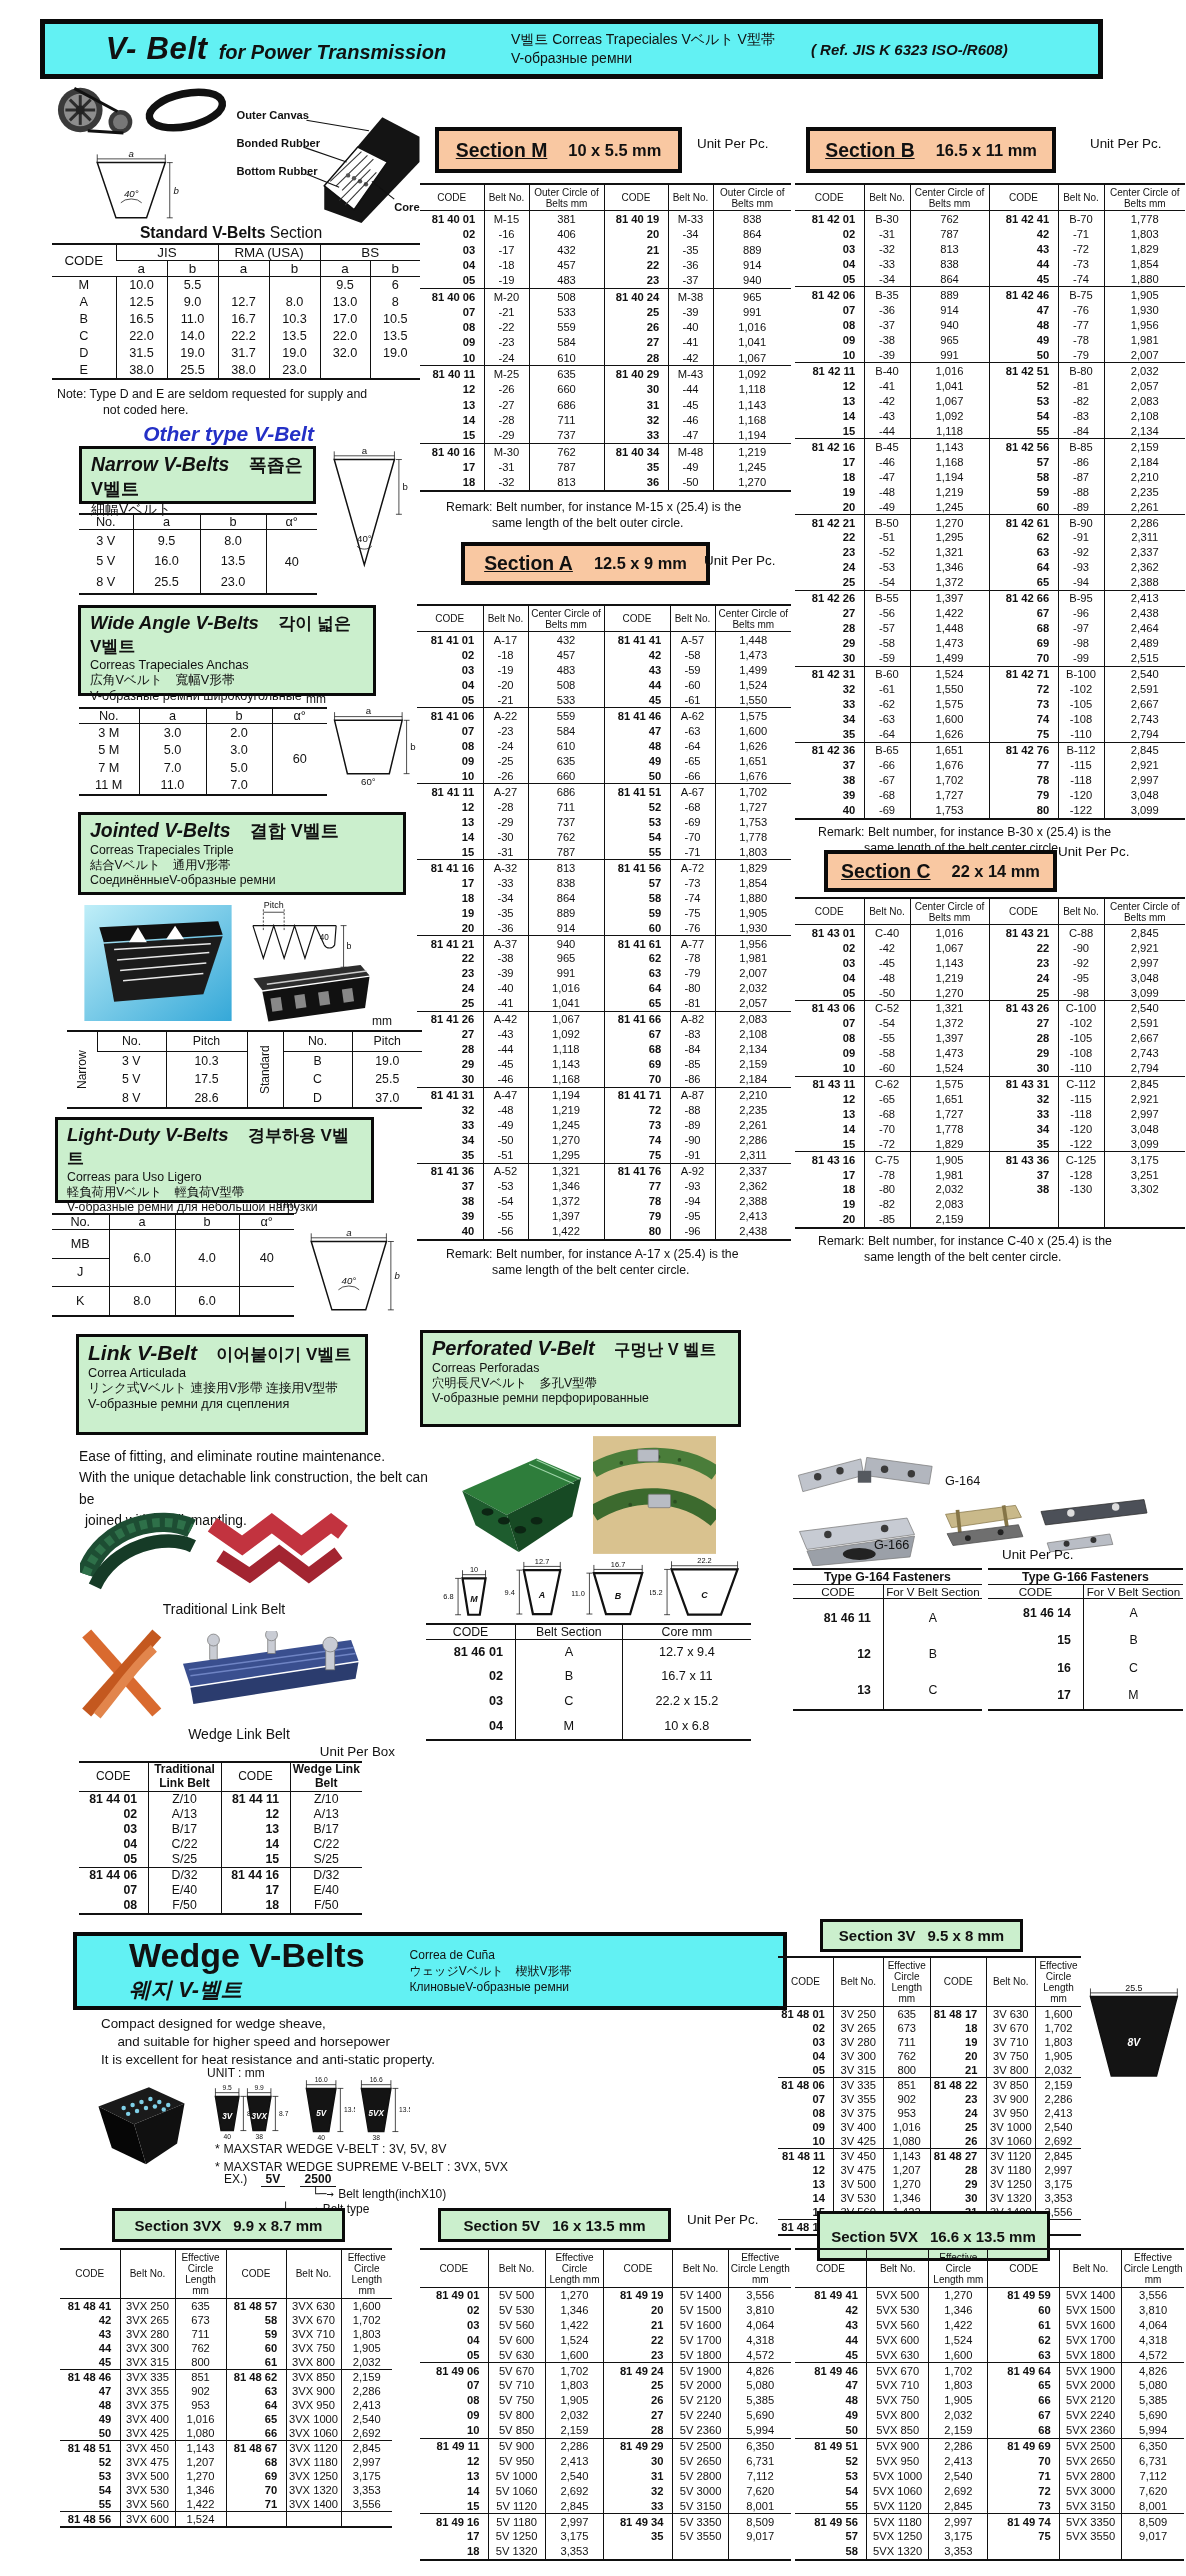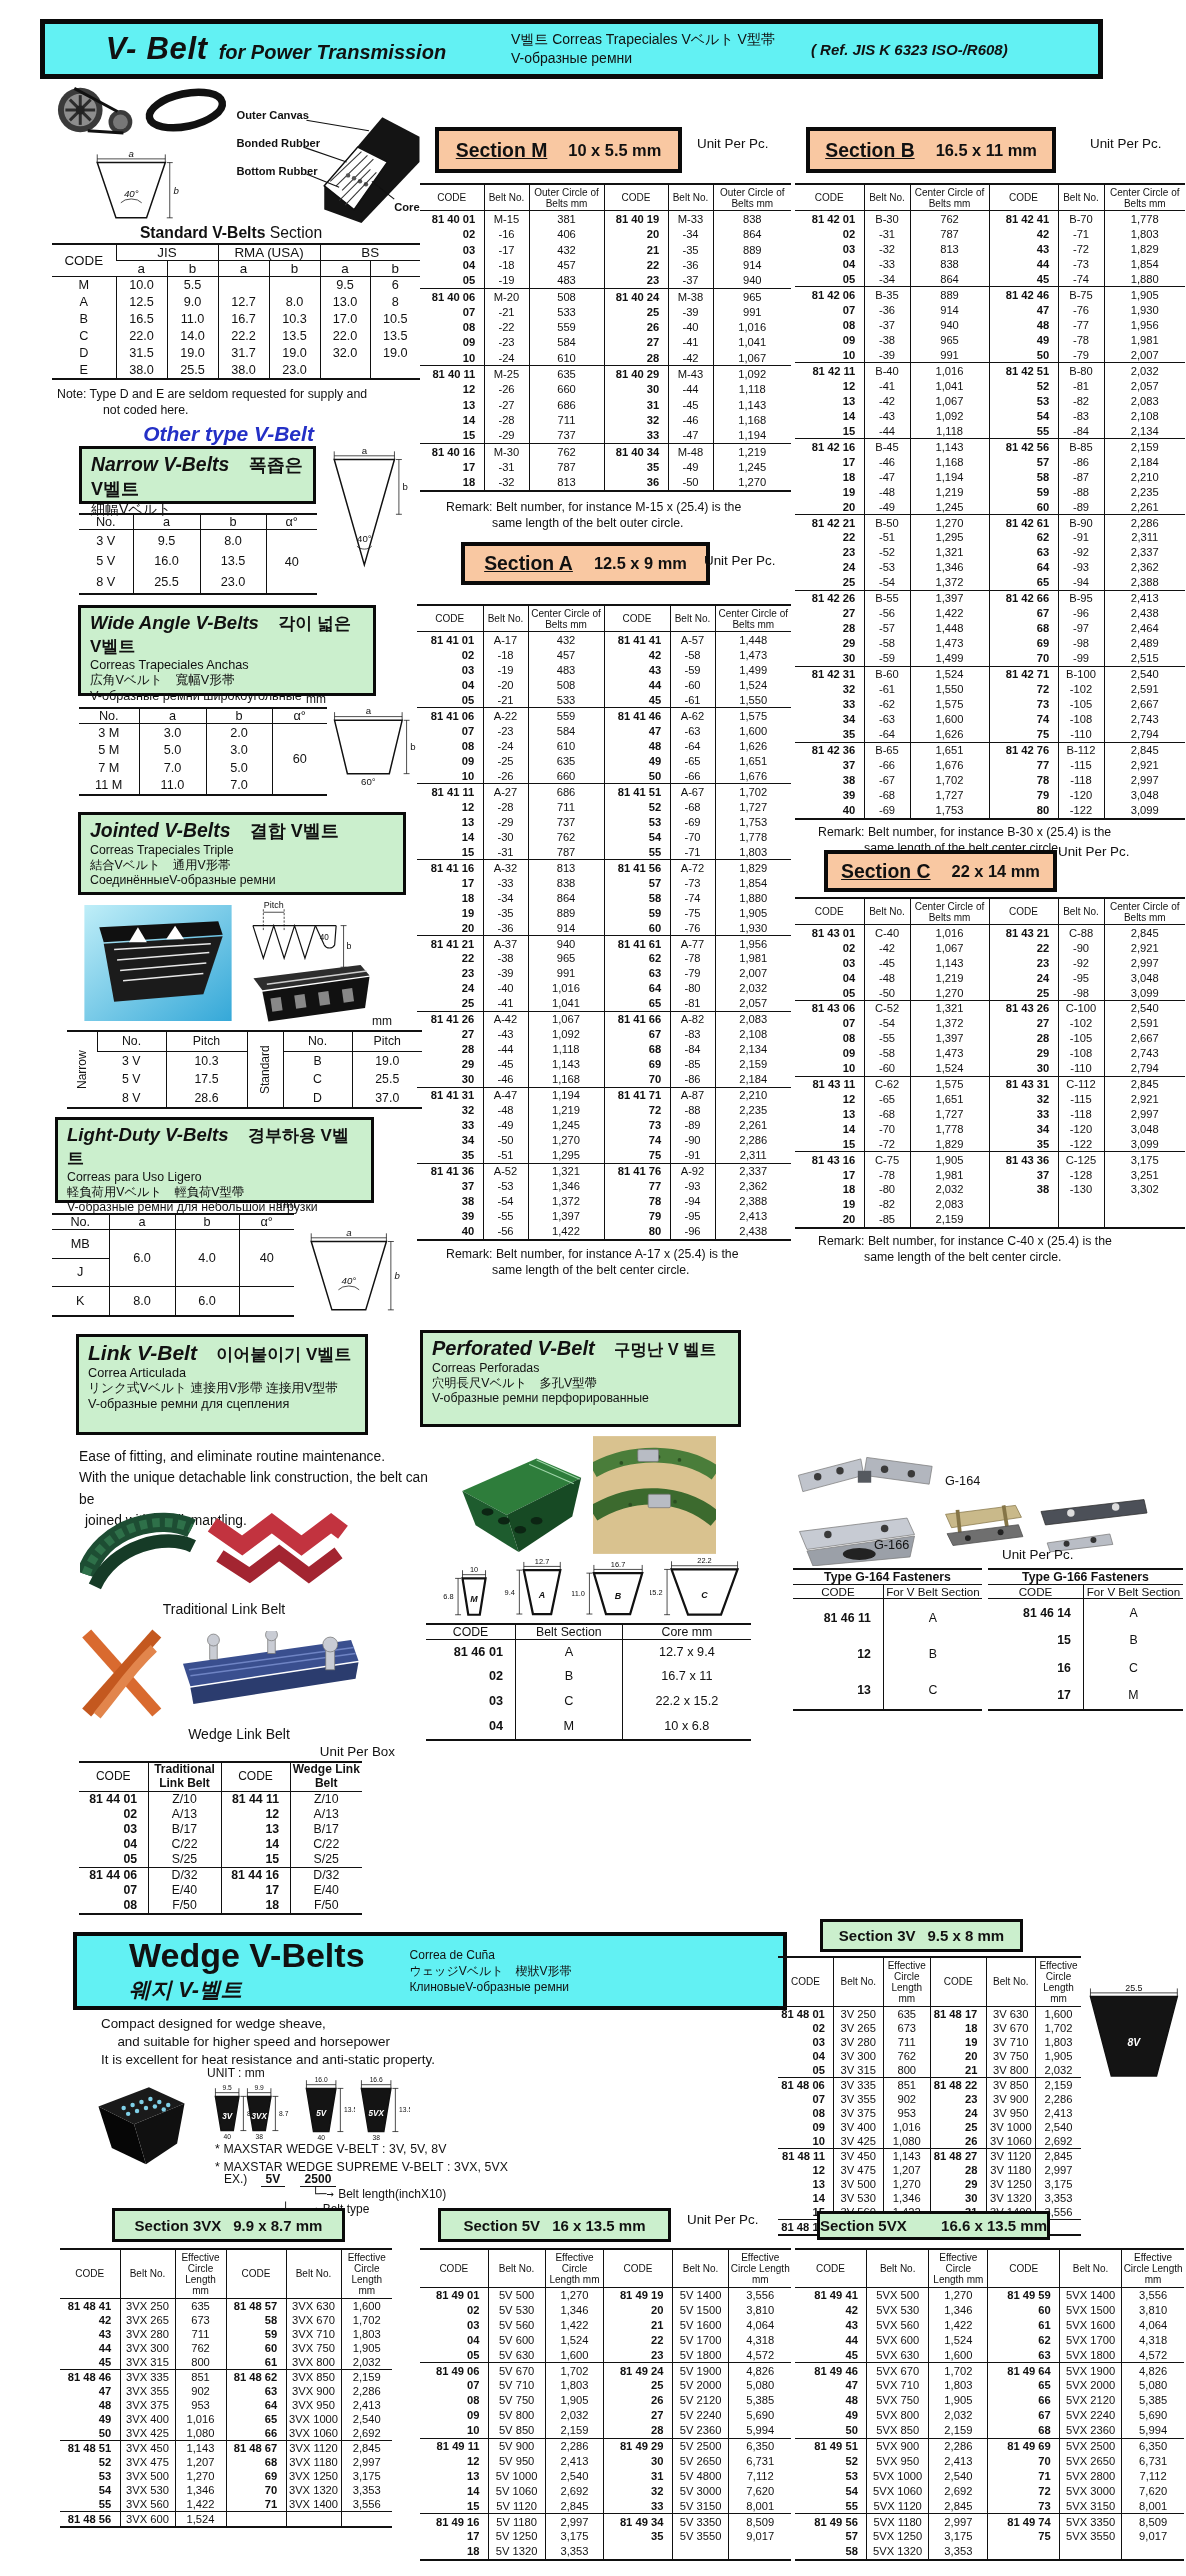--- a/index.html
+++ b/index.html
@@ -2604,7 +2604,7 @@
       </table>
     </div>
 
-  <div class="abs ghdr" style="left:817px;top:2211px;width:233px;height:29px;justify-content:space-between;">
+  <div class="abs ghdr" style="left:817px;top:2211px;width:233px;height:50px;">
     <span>Section 5VX</span>
       <span>16.6 x 13.5 mm</span>
   </div>

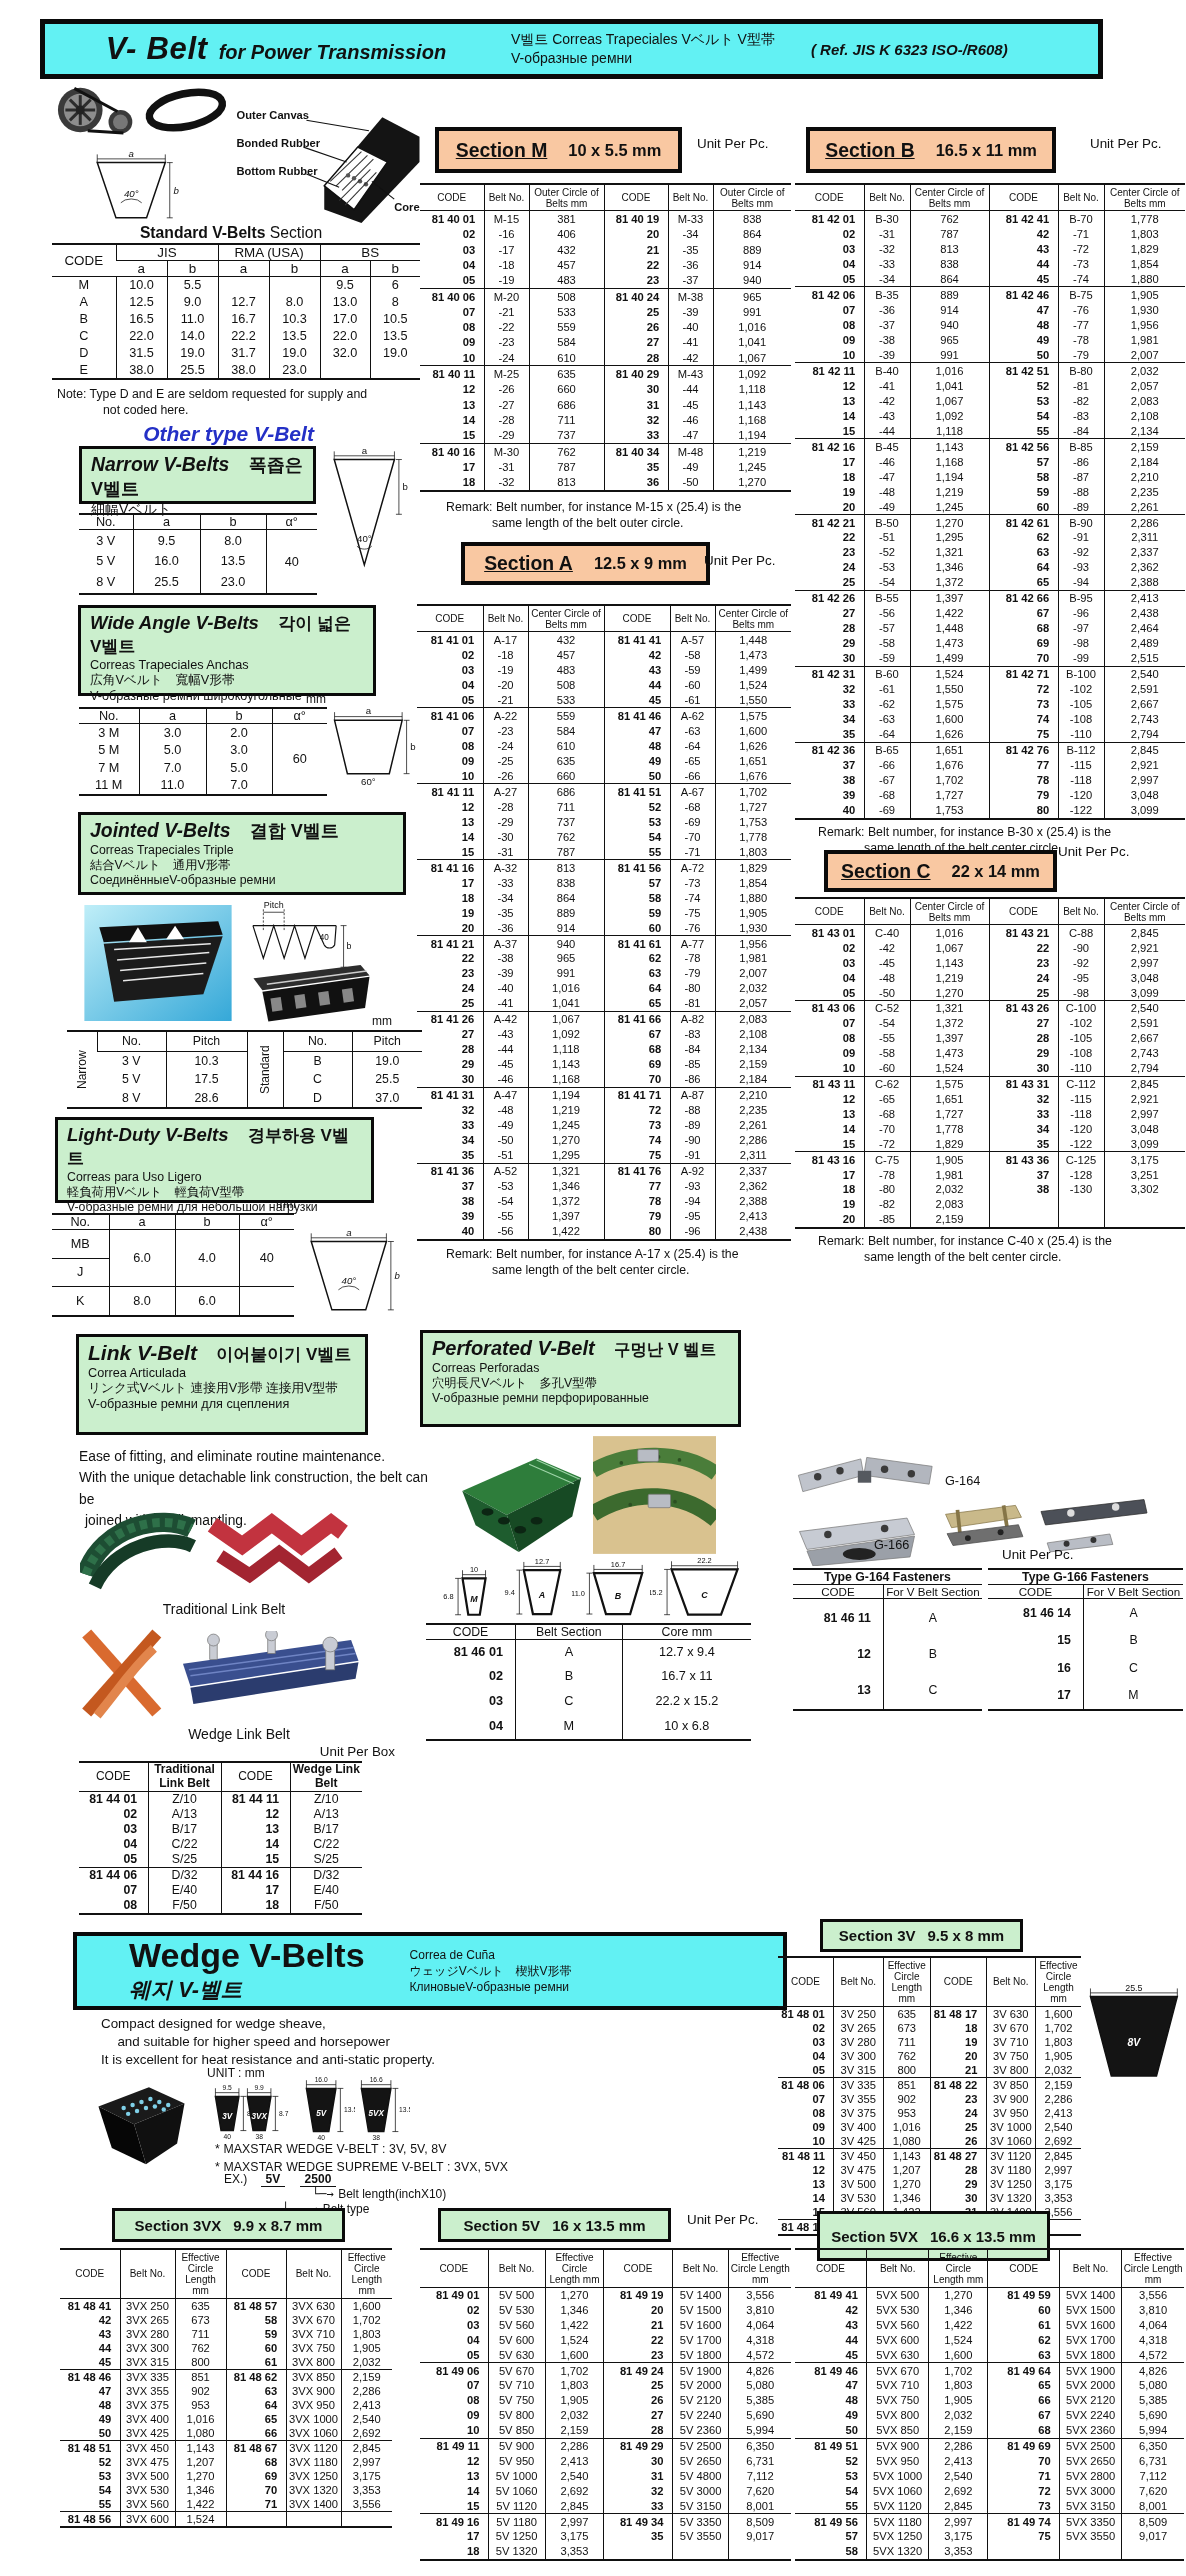--- a/index.html
+++ b/index.html
@@ -1726,7 +1726,7 @@
             <td>5V 1000</td>
             <td>2,540</td>
             <td>31</td>
-            <td>5V 4800</td>
+            <td>5V 2800</td>
             <td>7,112</td>
           </tr>
           <tr>

